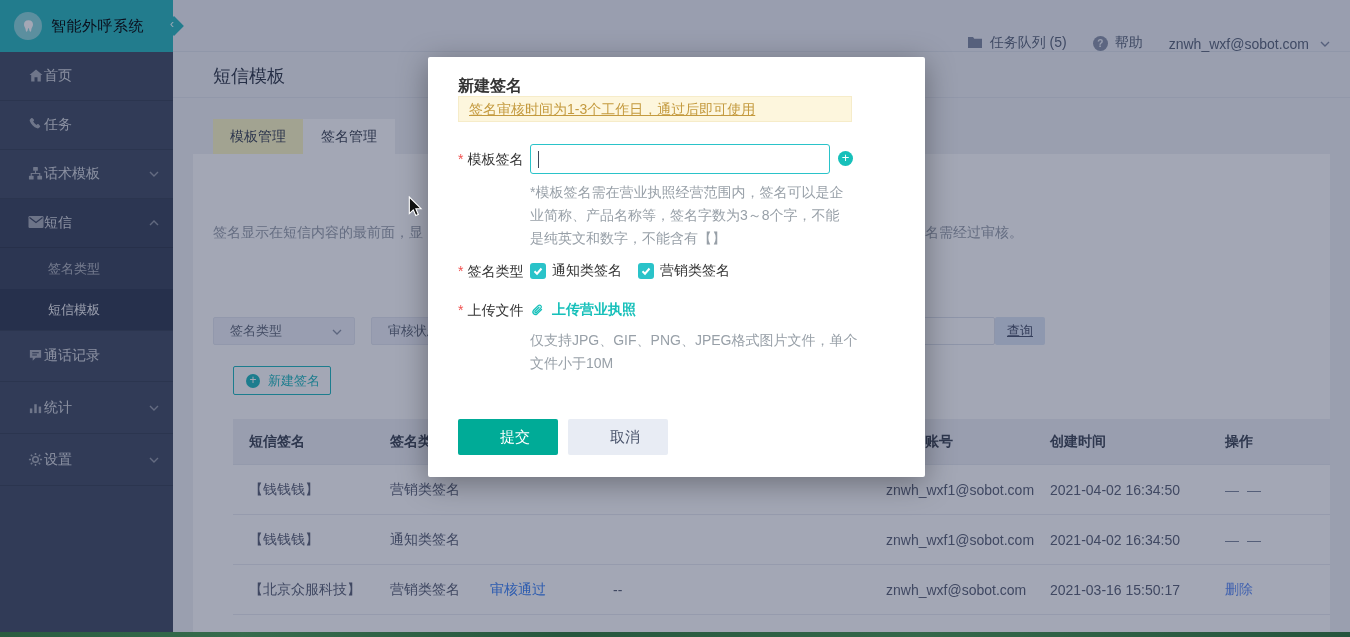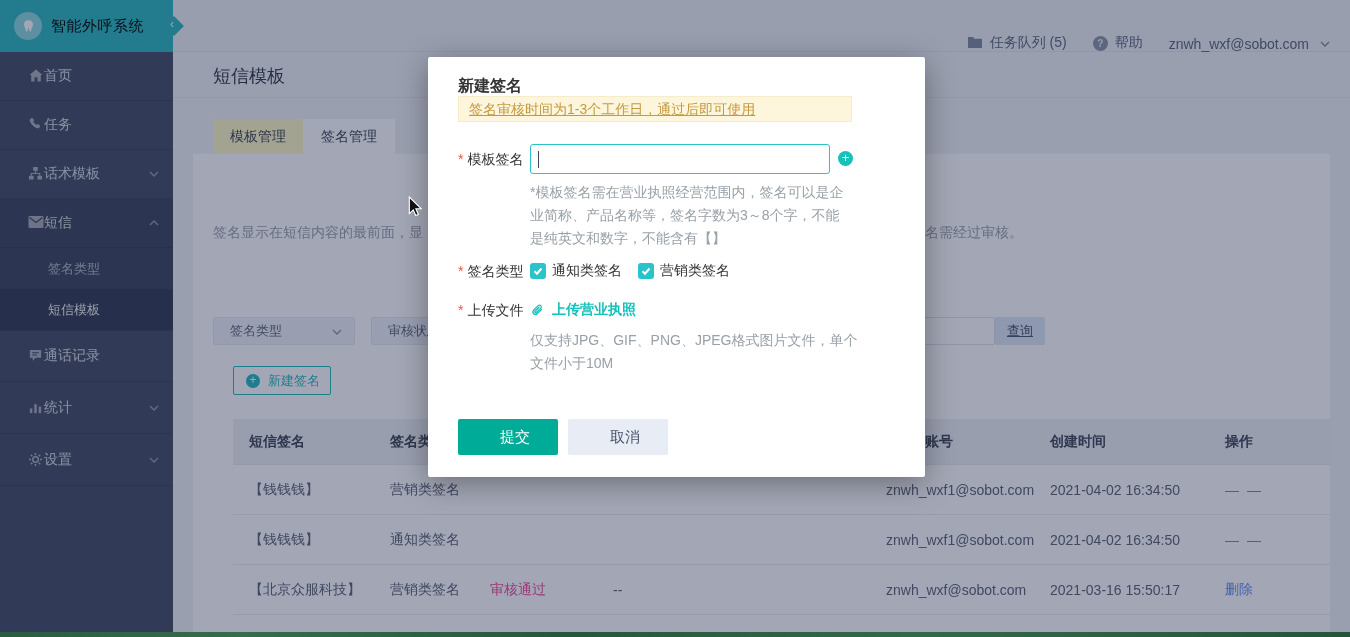--- a/index.html
+++ b/index.html
@@ -56,7 +56,7 @@
   .t-row { height:50px; color:#5a6175; border-bottom:1px solid #e9ecf2; }
   .t-header > div:first-child, .t-row > div:first-child { padding-left:16px; }
   .t-header .h-account { padding-left:11px; }
-  .cell-status { color:#ec4899; }
+  .cell-status { color:#3b82f6; }
   .cell-dash { color:#7d879c; letter-spacing:2px; }
   .cell-link { color:#5f8ef5; cursor:pointer; }
 

